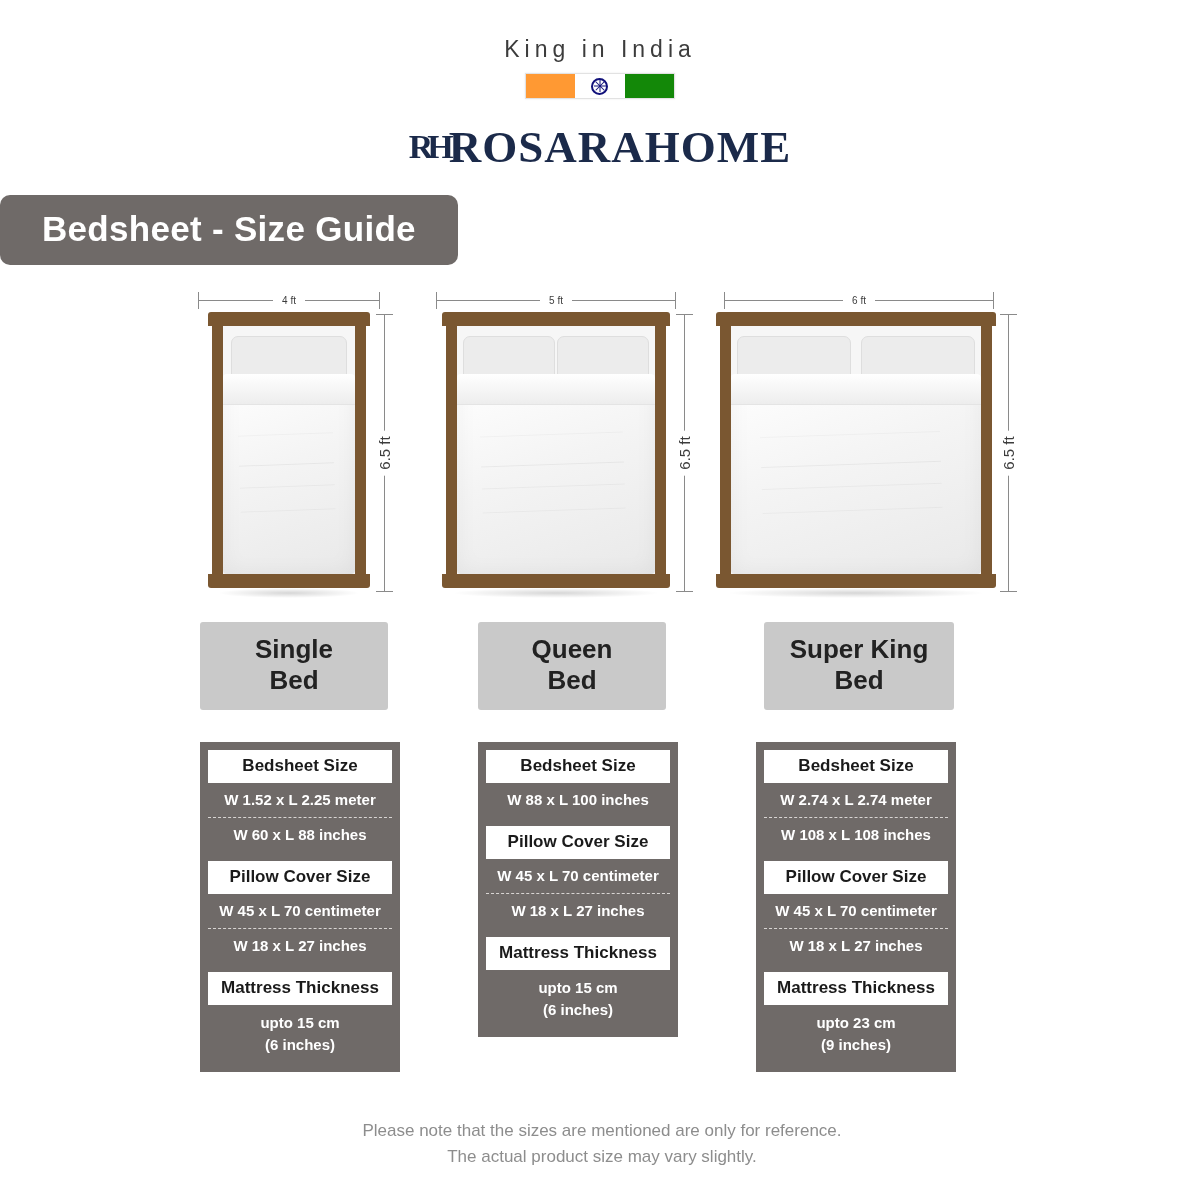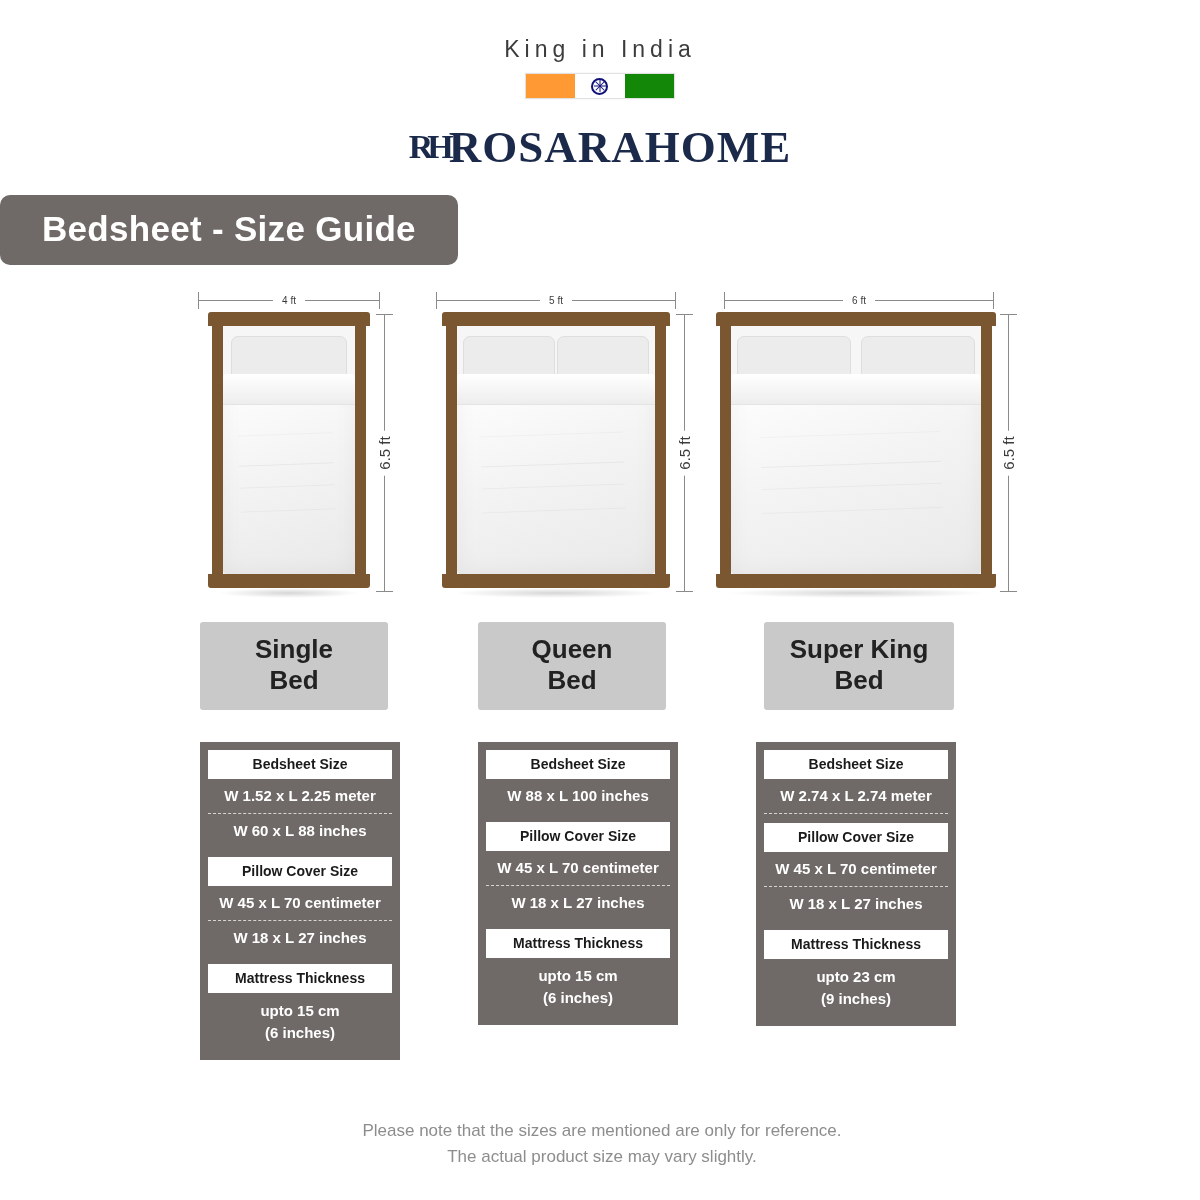--- a/index.html
+++ b/index.html
@@ -155,7 +155,7 @@
     position: absolute; top: 0; background: #6f6a68; padding: 8px 8px 10px;
   }
   .spec-head {
-    background: #ffffff; color: #1a1a1a; font-size: 14px; font-weight: 700;
+    background: #ffffff; color: #1a1a1a; font-size: 17px; font-weight: 700;
     text-align: center; padding: 6px 2px 7px;
   }
   .spec-val {

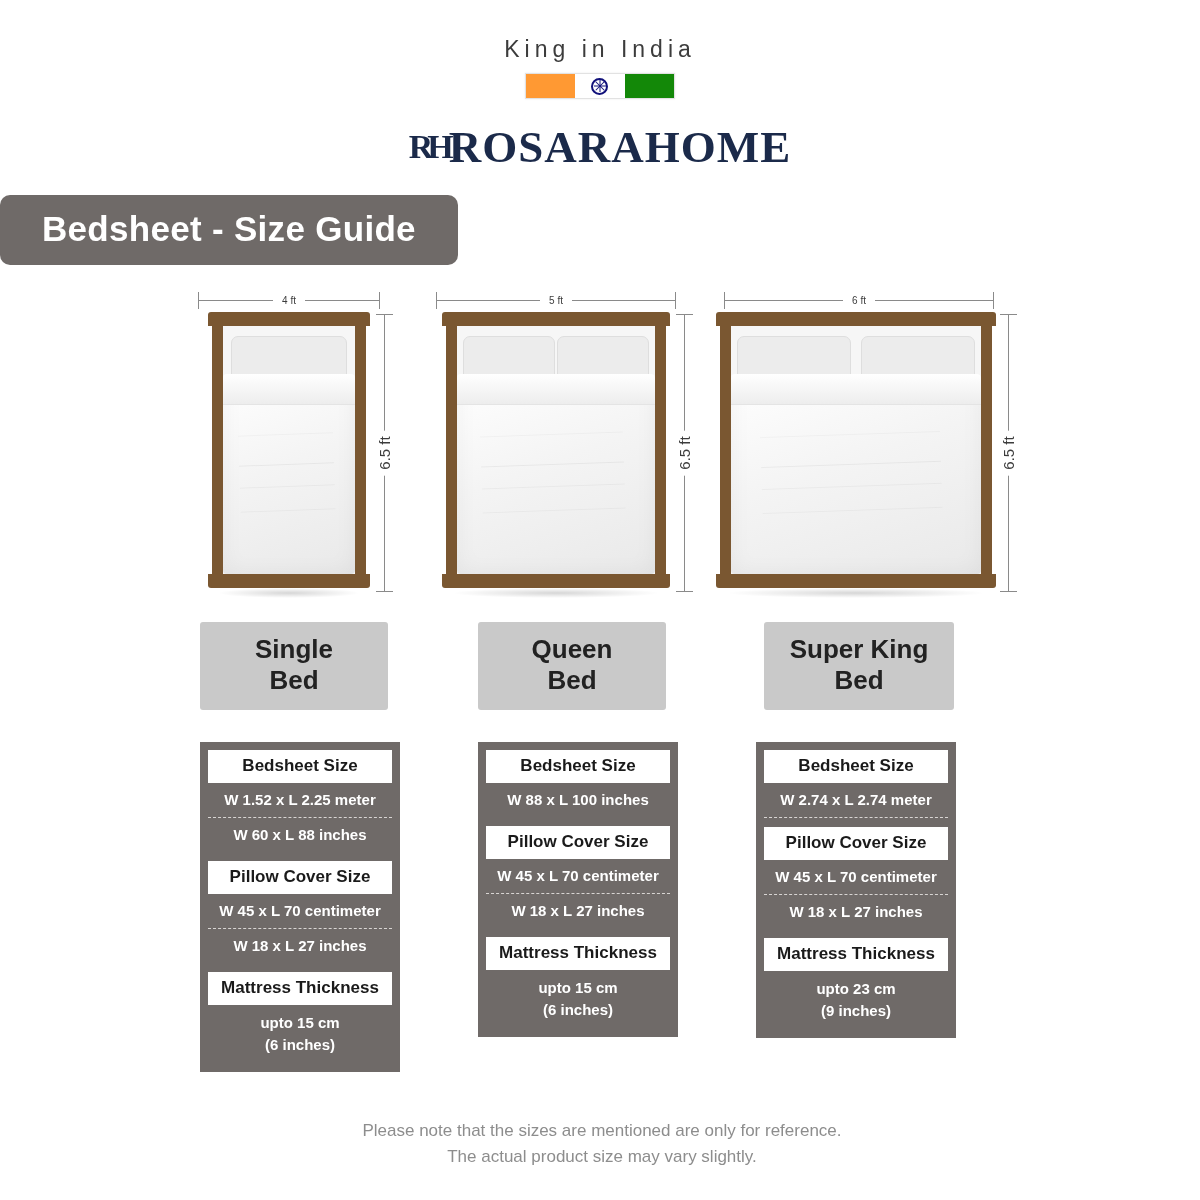--- a/index.html
+++ b/index.html
@@ -330,6 +330,7 @@
     <div class="spec-card" style="left:756px; width:200px;">
       <div class="spec-head">Bedsheet Size</div>
       <div class="spec-val dashed">W 2.74 x L 2.74 meter</div>
+      <div class="spec-val">W 108 x L 108 inches</div>
       <div class="spec-gap"></div>
       <div class="spec-head">Pillow Cover Size</div>
       <div class="spec-val dashed">W 45 x L 70 centimeter</div>

